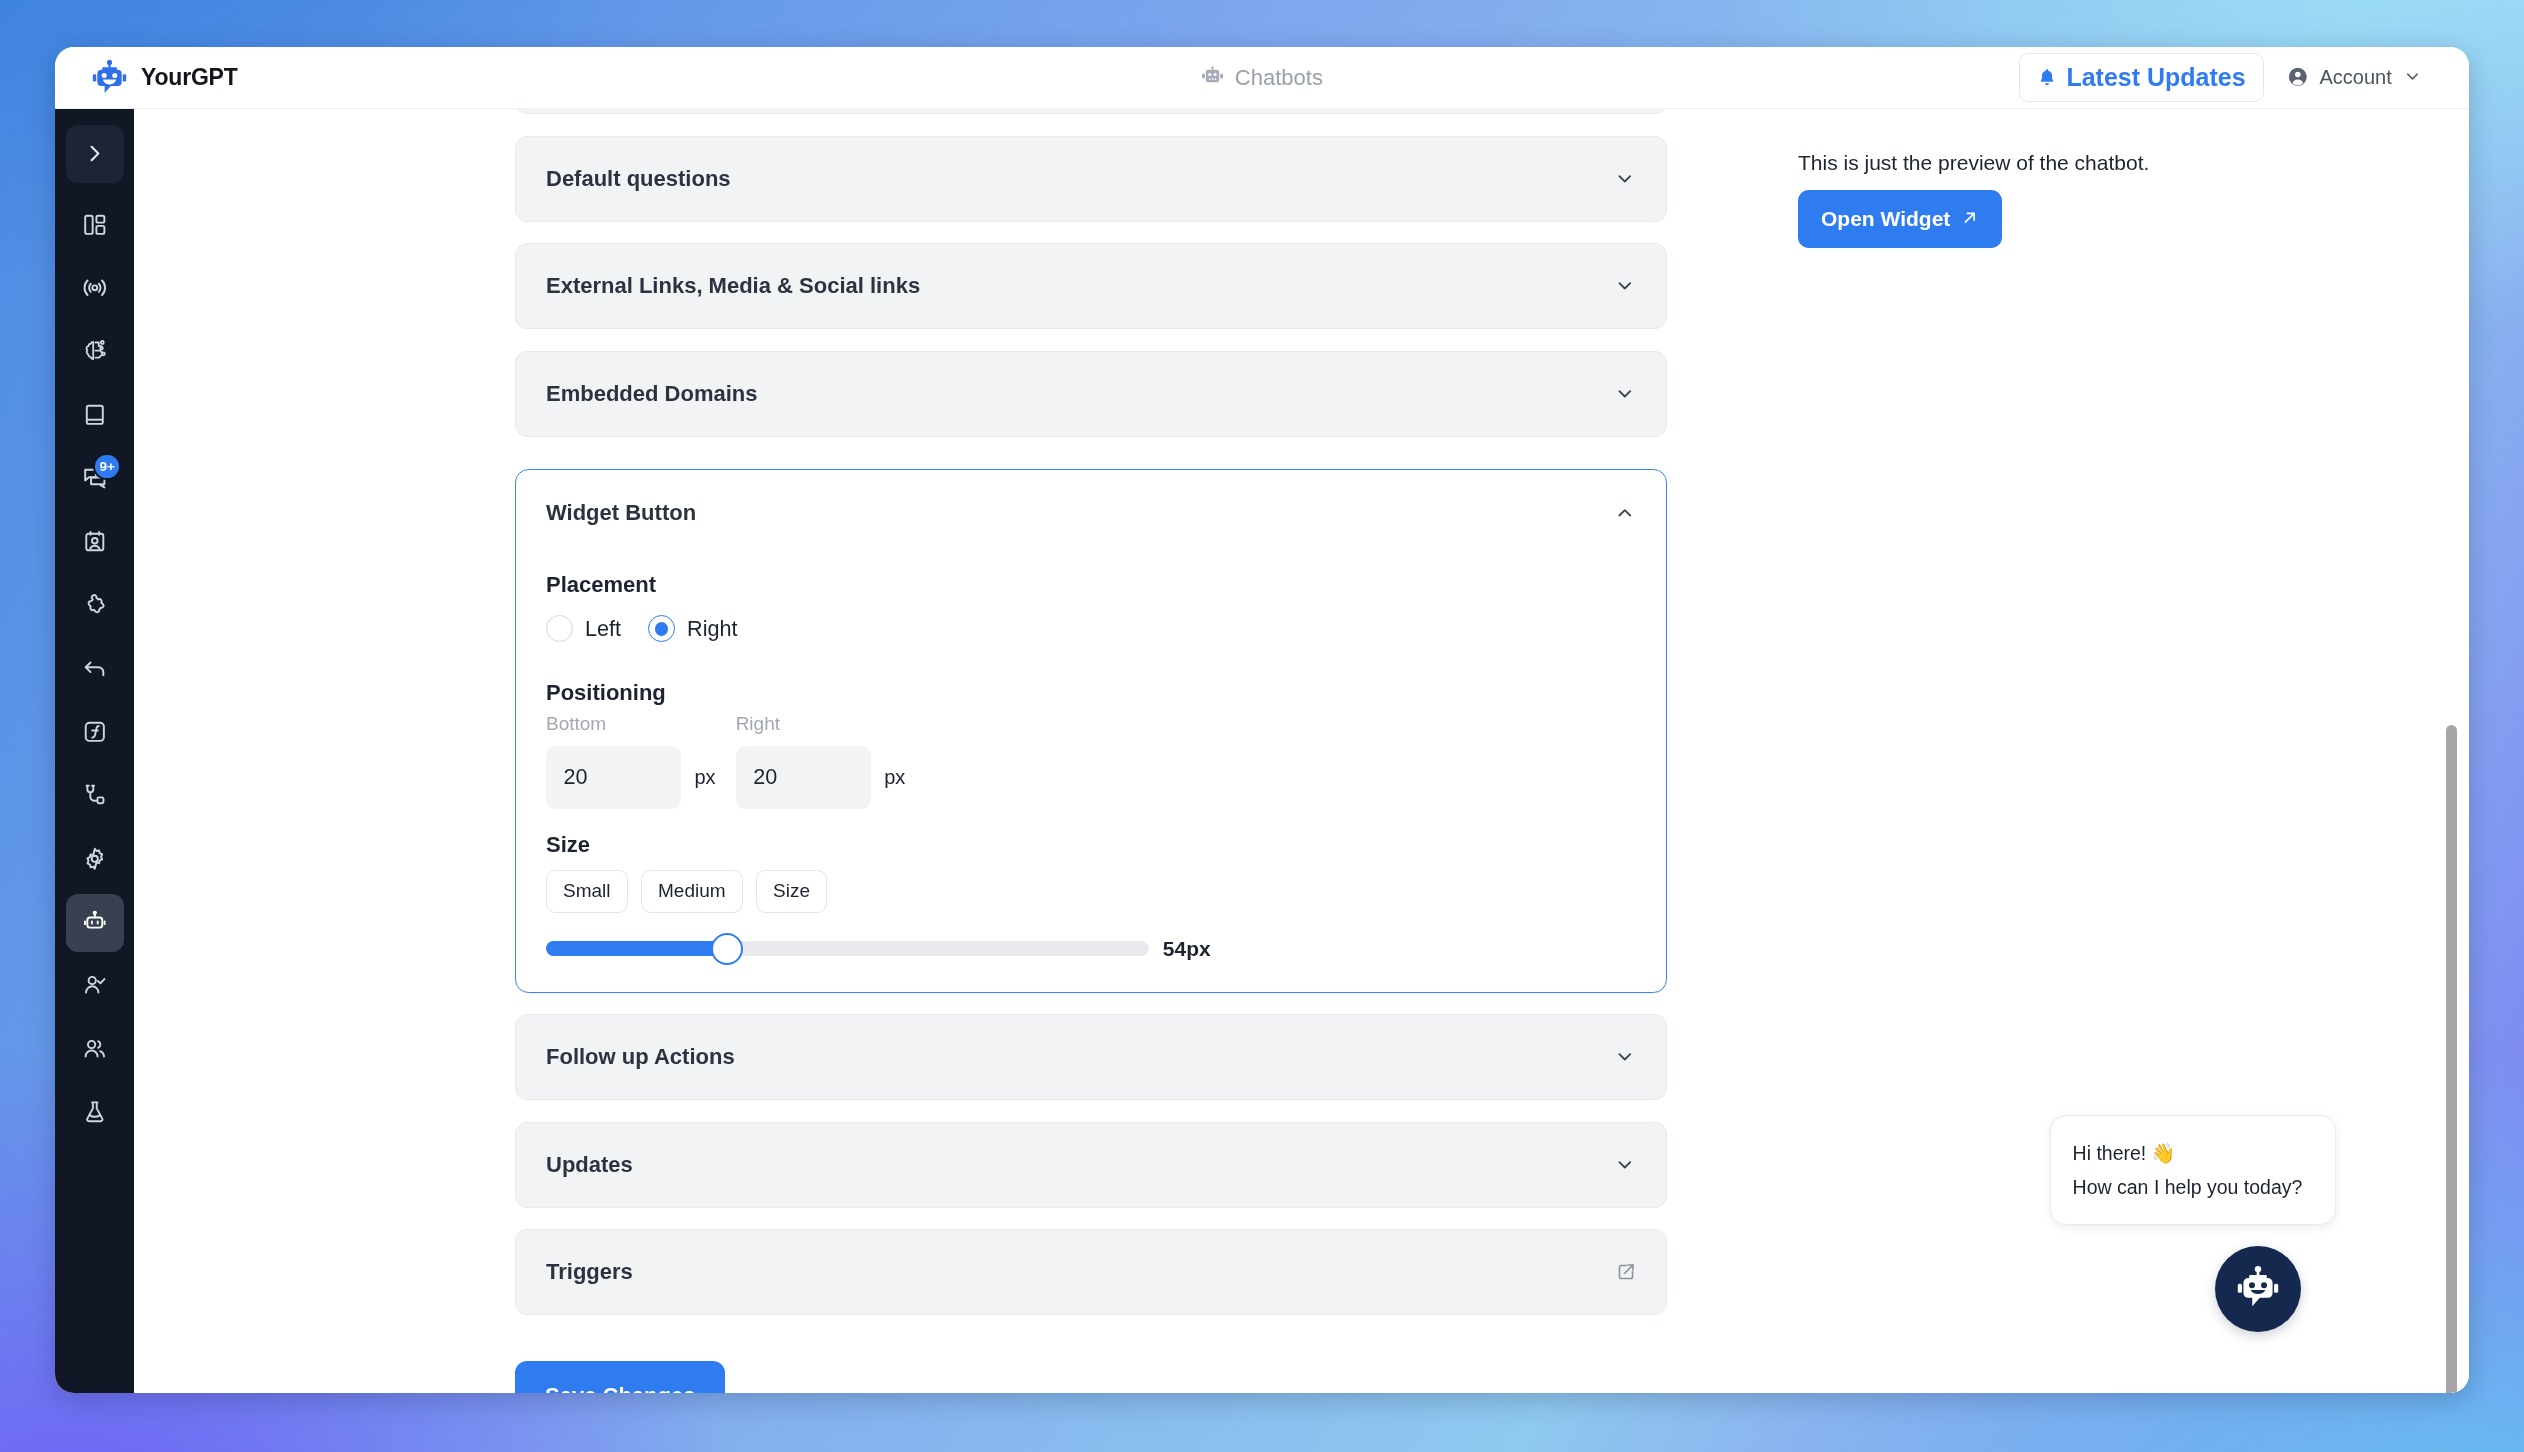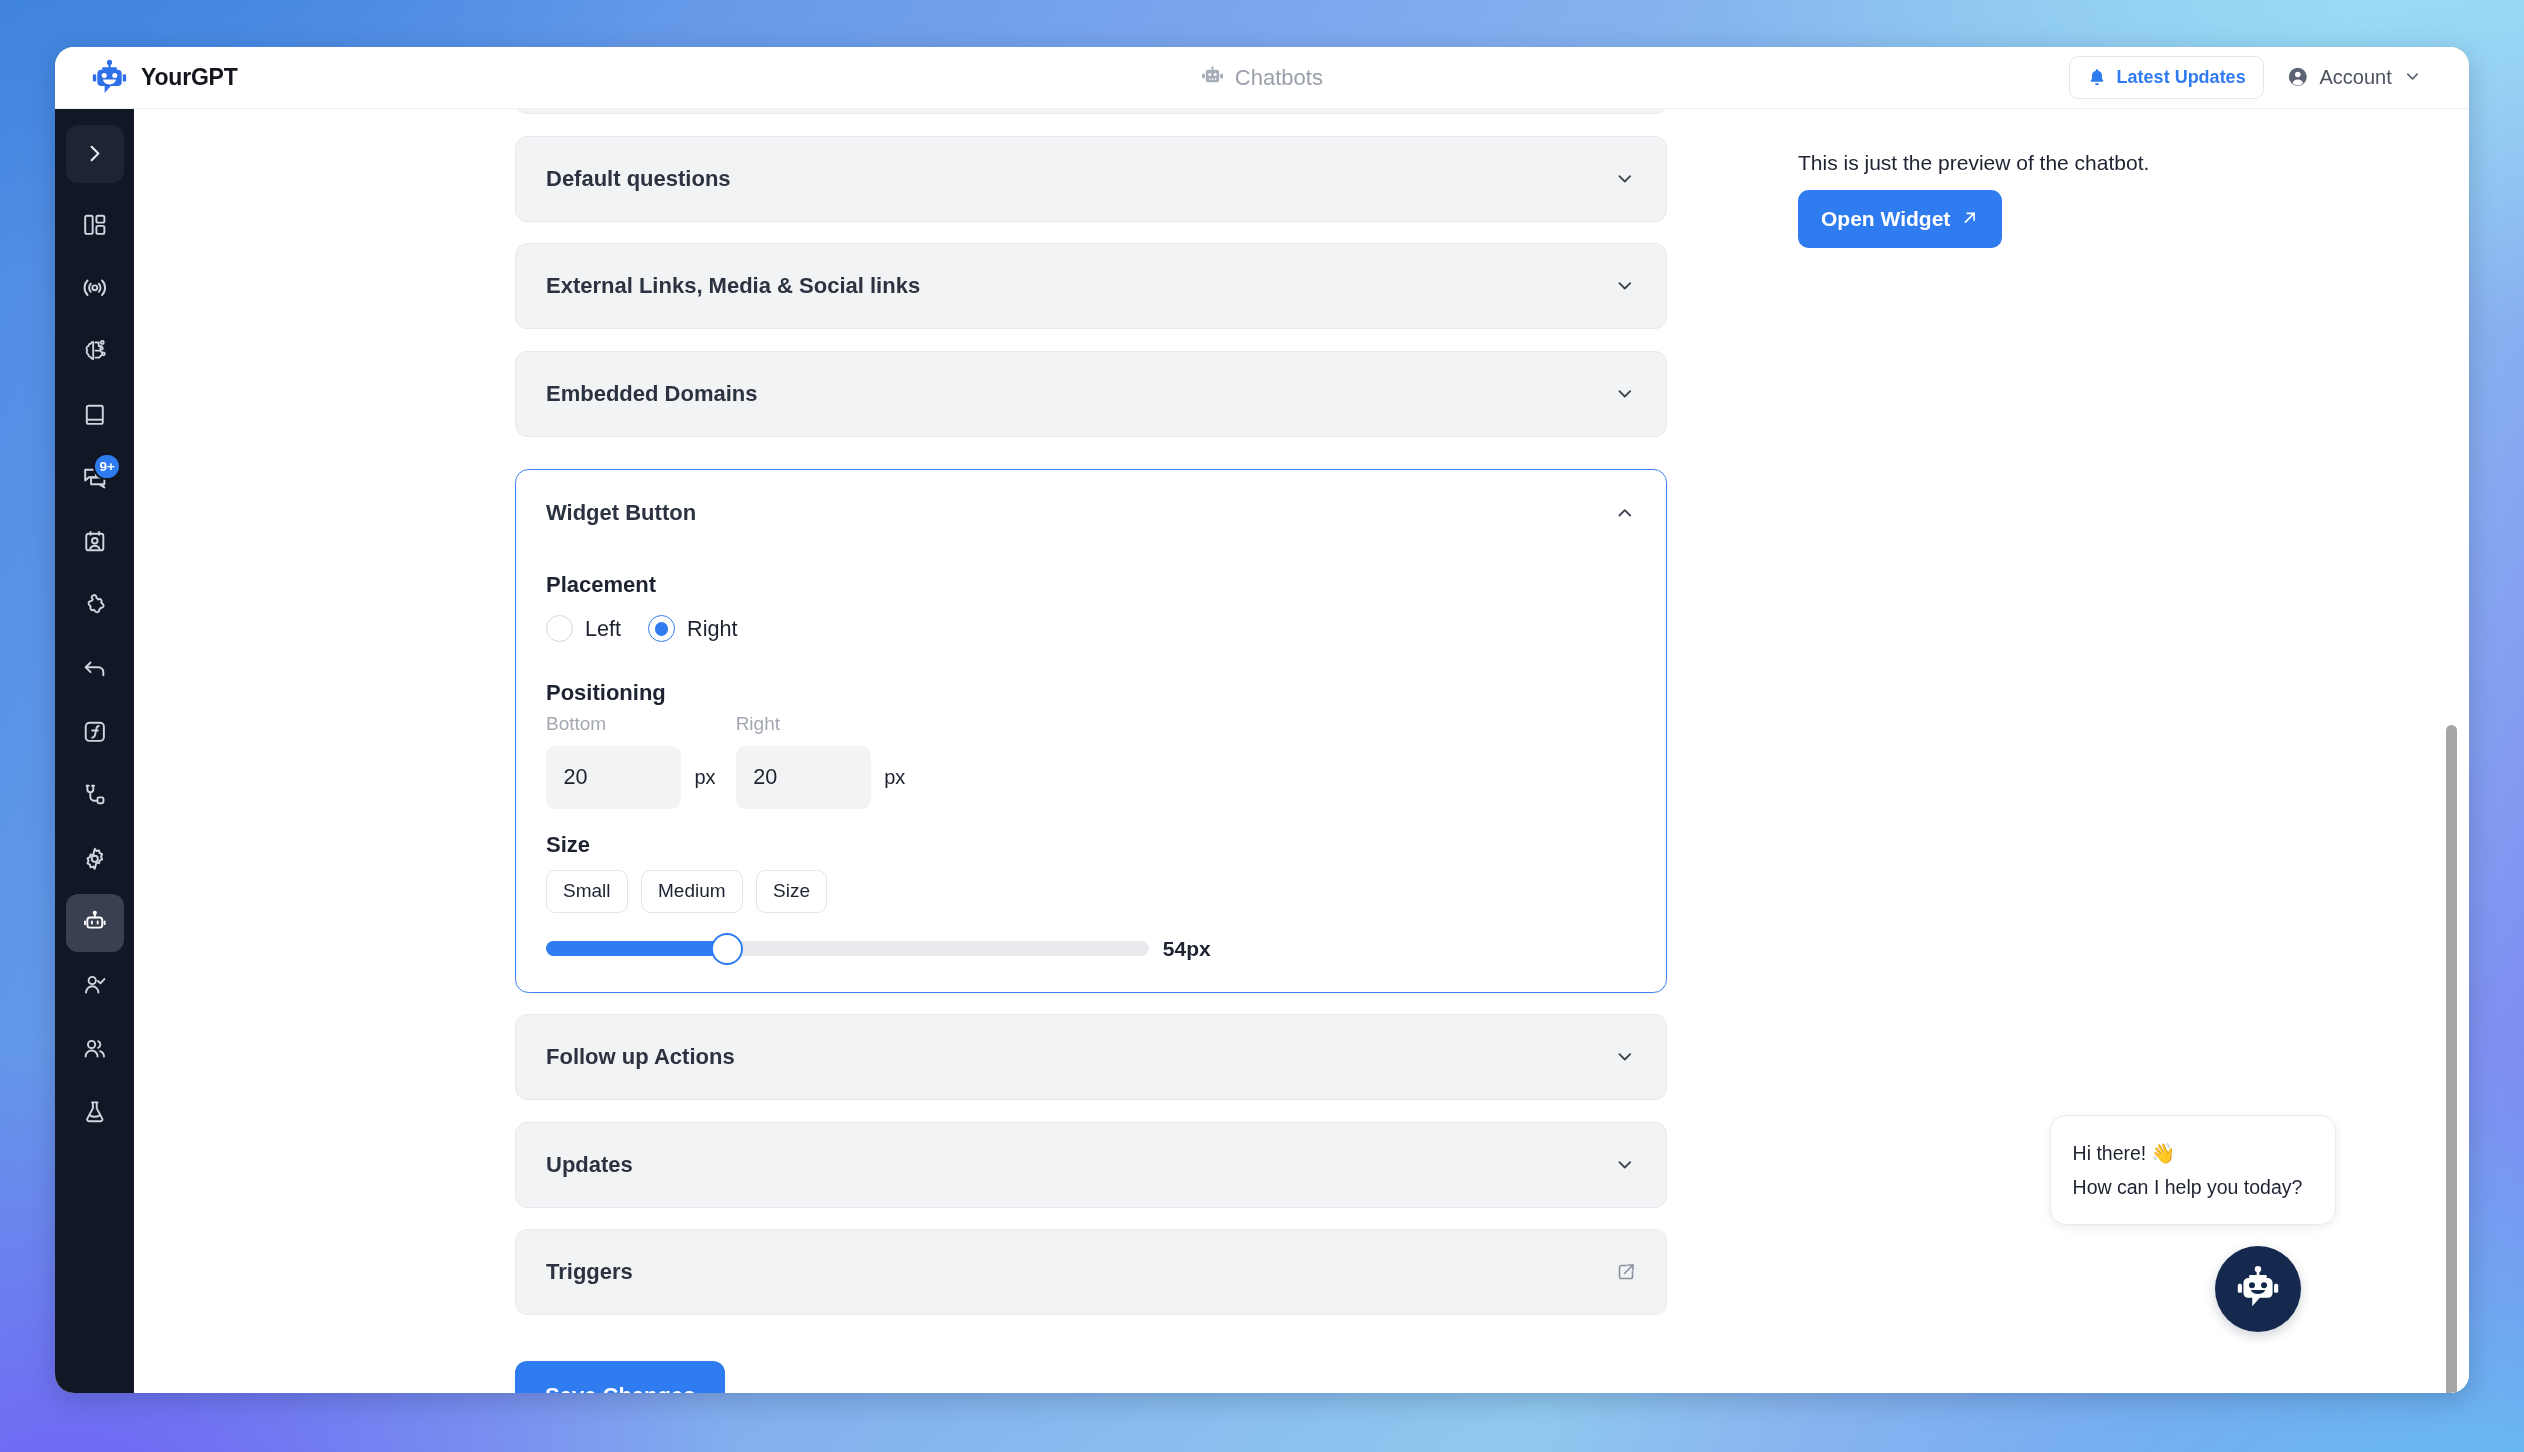--- a/index.html
+++ b/index.html
@@ -66,7 +66,7 @@
     border: 0.7px solid #e3e7ee; border-radius: 9.4px;
     padding: 9.4px 17.5px; background: #fff; cursor: pointer;
   }
-  .updates-btn span.lbl { color: #2f7bf0; font-size: 18px; font-weight: 600; }
+  .updates-btn span.lbl { color: #2f7bf0; font-size: 25px; font-weight: 600; }
   .account-btn {
     display: flex; align-items: center; gap: 10.8px;
     padding: 9.4px 13.5px; background: transparent; cursor: pointer;

